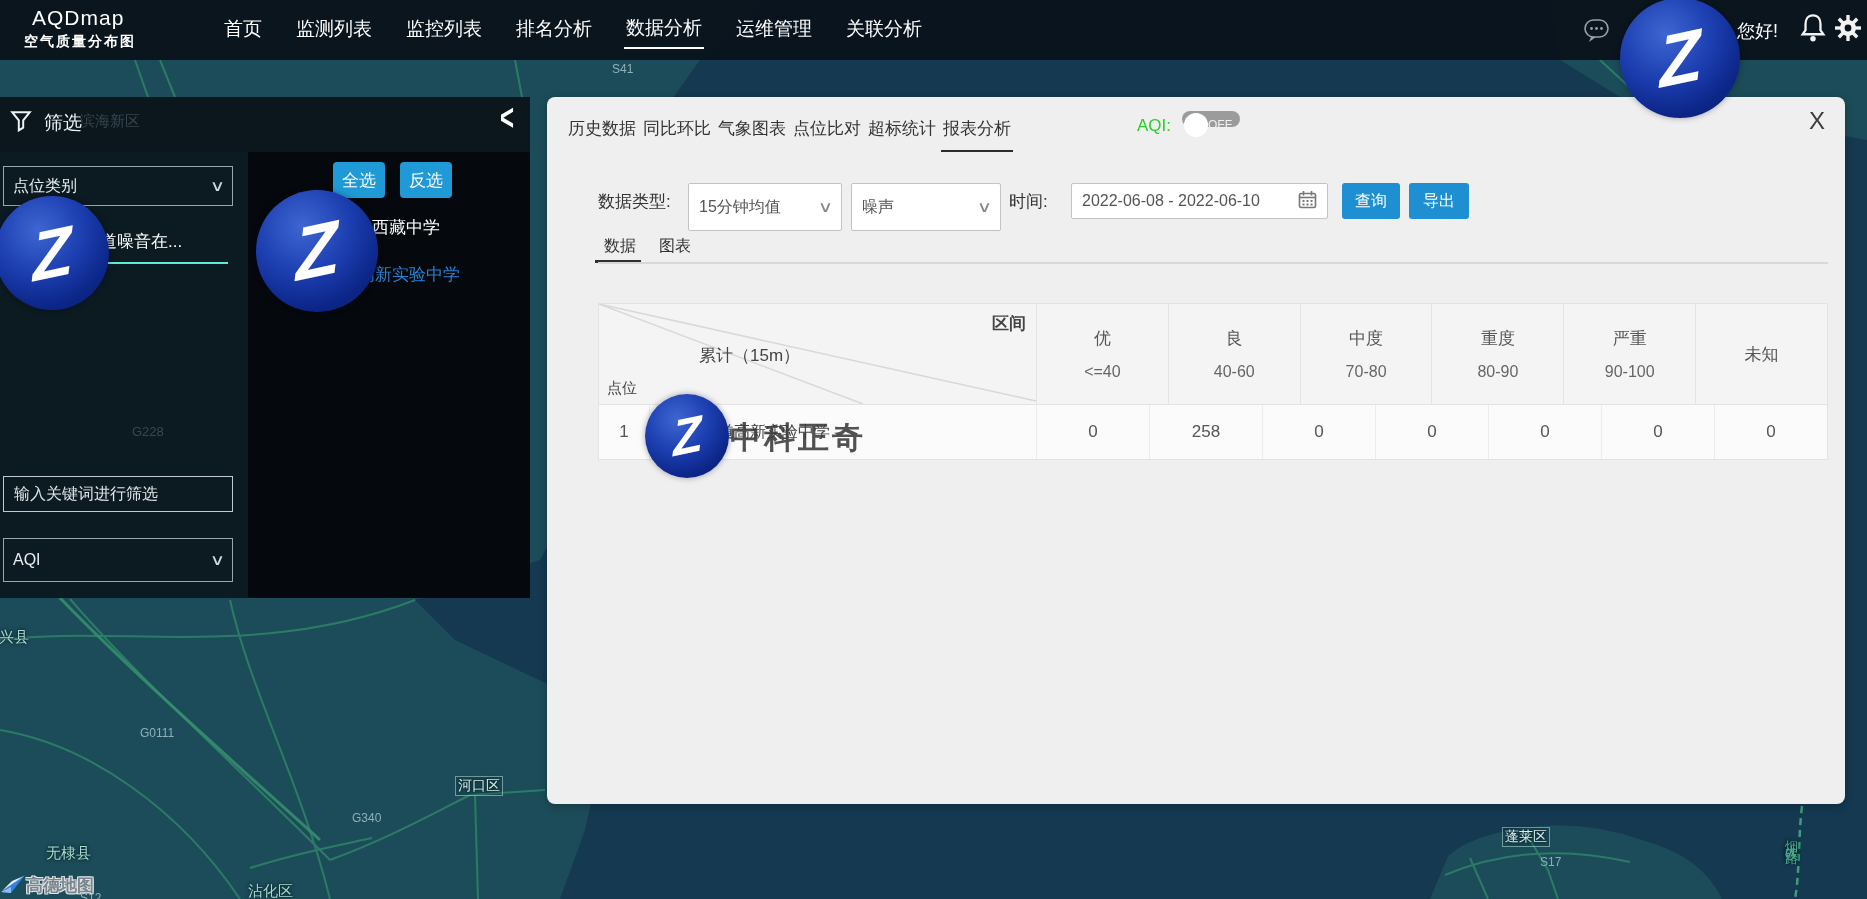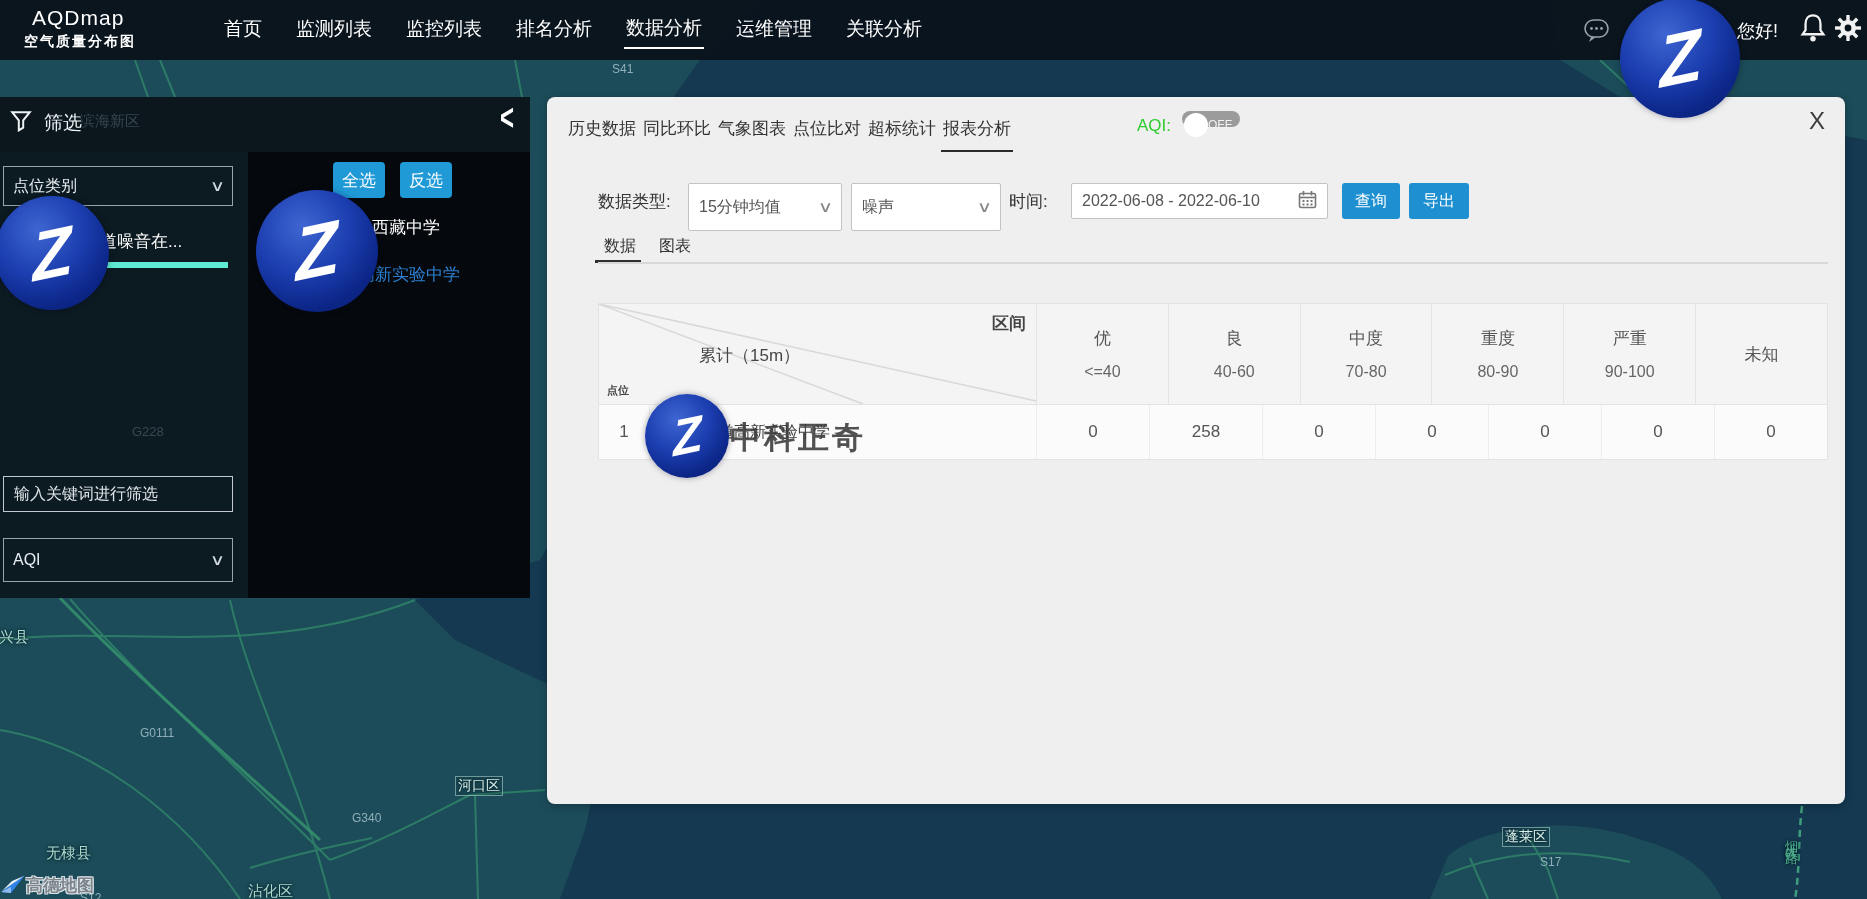--- a/index.html
+++ b/index.html
@@ -45,7 +45,7 @@
      padding:0 9px;justify-content:space-between;cursor:pointer;z-index:11;background:transparent}
   .chev{color:#cfd8dc;font-size:15px;transform:scaleX(1.4)}
   #sb-noise-tab{left:100px;top:230px;width:128px;z-index:11;color:#fff;font-size:17px;padding-bottom:9px;
-     border-bottom:6px solid #5eead4;cursor:pointer;white-space:nowrap}
+     border-bottom:2px solid #5eead4;cursor:pointer;white-space:nowrap}
   #sb-keyword{left:3px;top:476px;width:230px;height:36px;box-sizing:border-box;background:transparent;
      border:1px solid #c2cacf;color:#22c55e;font-size:16px;padding:12px 10px;z-index:11;outline:none}
   #sb-keyword::placeholder{color:#dfe5e8;opacity:1}

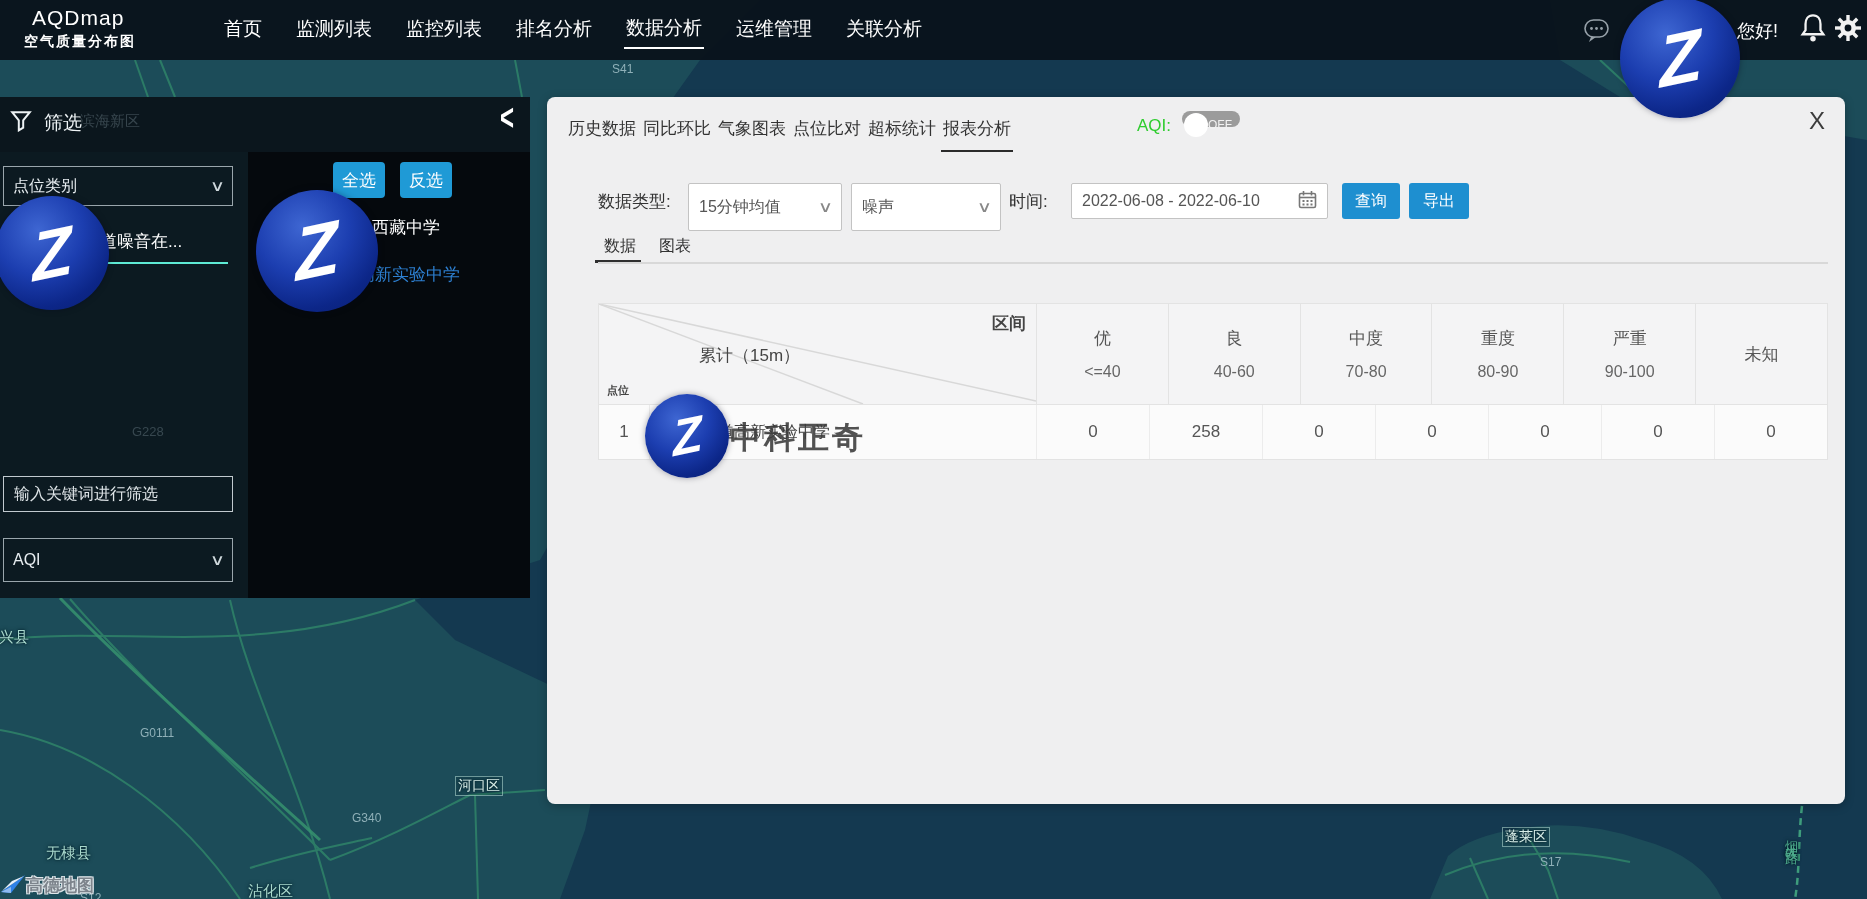--- a/index.html
+++ b/index.html
@@ -87,7 +87,7 @@
   .th-range:empty{display:none}
   #corner-qj{position:absolute;right:10px;top:8px;color:#444;font-size:17px;font-weight:bold}
   #corner-lj{position:absolute;left:100px;top:40px;color:#444;font-size:17px;font-weight:normal}
-  #corner-dw{position:absolute;left:8px;bottom:6px;color:#444;font-size:11px;font-weight:bold}
+  #corner-dw{position:absolute;left:8px;bottom:6px;color:#444;font-size:15px;font-weight:normal}
   #tbl-row{display:flex;height:54px;background:#fbfbfb}
   .td{display:flex;align-items:center;justify-content:center;color:#555;font-size:17px}
   #td-idx{width:50px;flex:none;border-right:1px solid #ececec}

